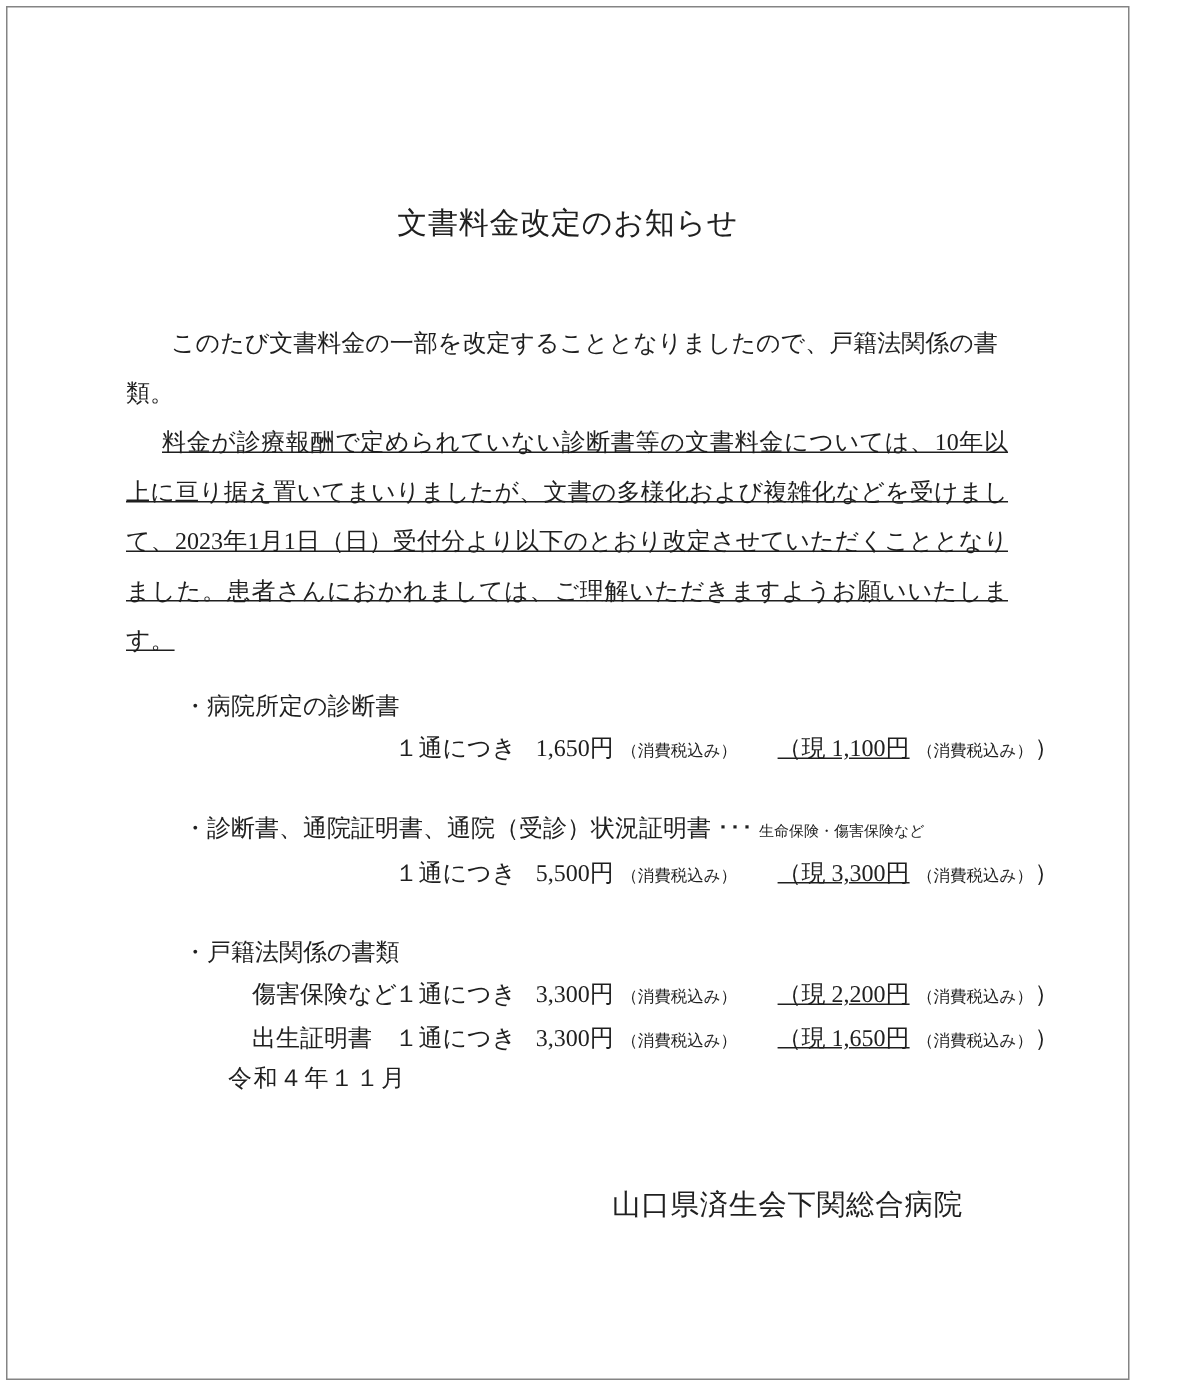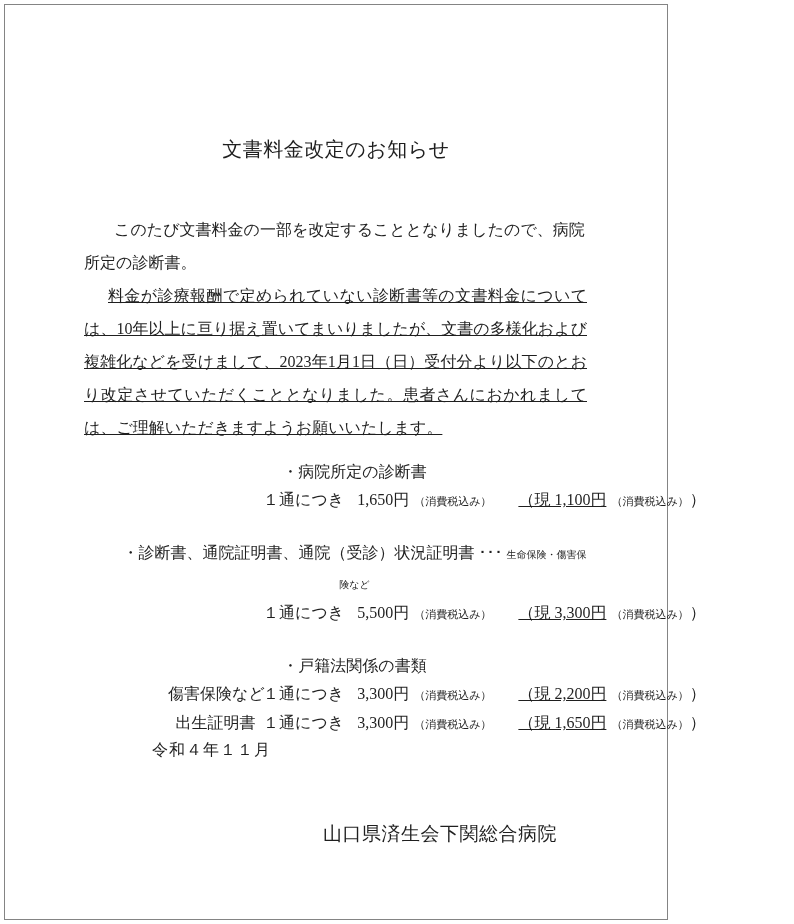--- a/index.html
+++ b/index.html
@@ -12,7 +12,7 @@
   }
   .page {
     box-sizing: border-box;
-    width: 664px;
+    width: 749px;
     height: 916px;
     margin: 4px;
     border: 1px solid #848484;

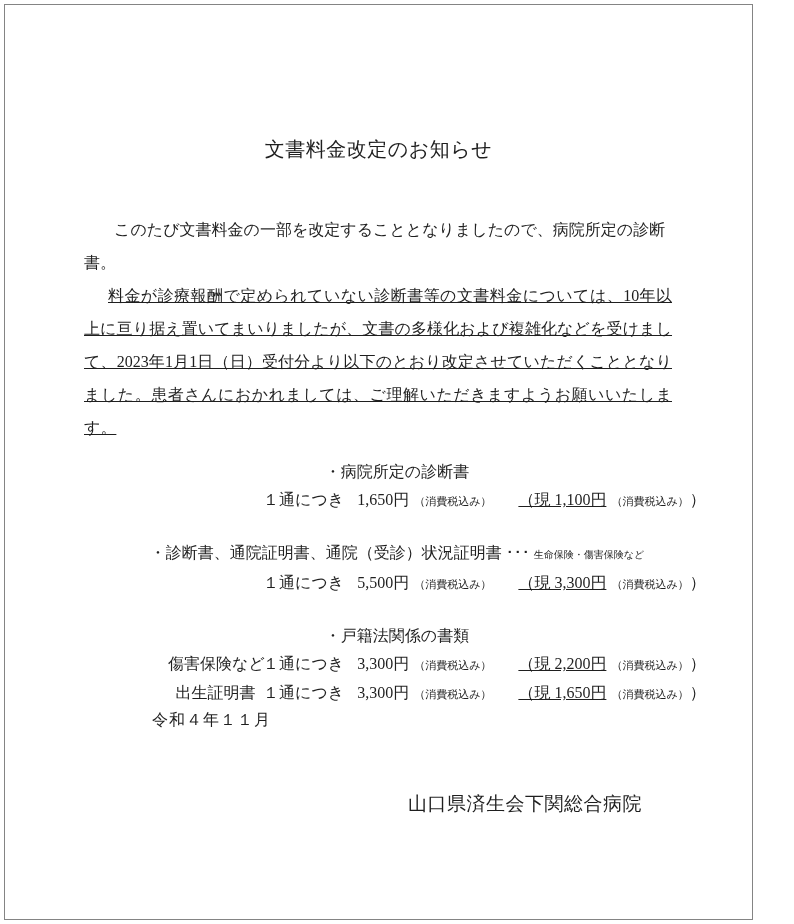--- a/index.html
+++ b/index.html
@@ -112,7 +112,7 @@
 
   <div class="body-area">
 
-    <p class="para intro">このたび文書料金の一部を改定することとなりましたので、病院所定の診断書。</p>
+    <p class="para intro">このたび文書料金の一部を改定することとなりましたので、戸籍法関係の書類。</p>
     <p class="para detail">料金が診療報酬で定められていない診断書等の文書料金については、10年以上に亘り据え置いてまいりましたが、文書の多様化および複雑化などを受けまして、2023年1月1日（日）受付分より以下のとおり改定させていただくこととなりました。患者さんにおかれましては、ご理解いただきますようお願いいたします。</p>
 
     <div class="item first">

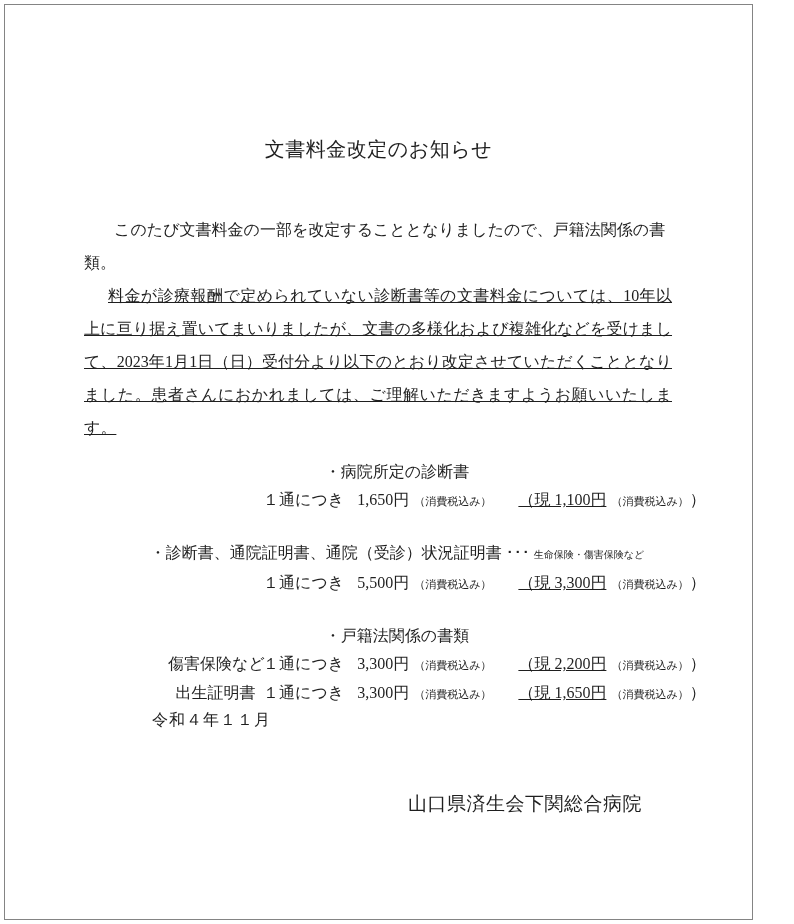--- a/index.html
+++ b/index.html
@@ -50,7 +50,6 @@
     margin-top: 24px;
     font-size: 16px;
     line-height: 28px;
-    text-align: center;
   }
   .item.first {
     margin-top: 14px;

